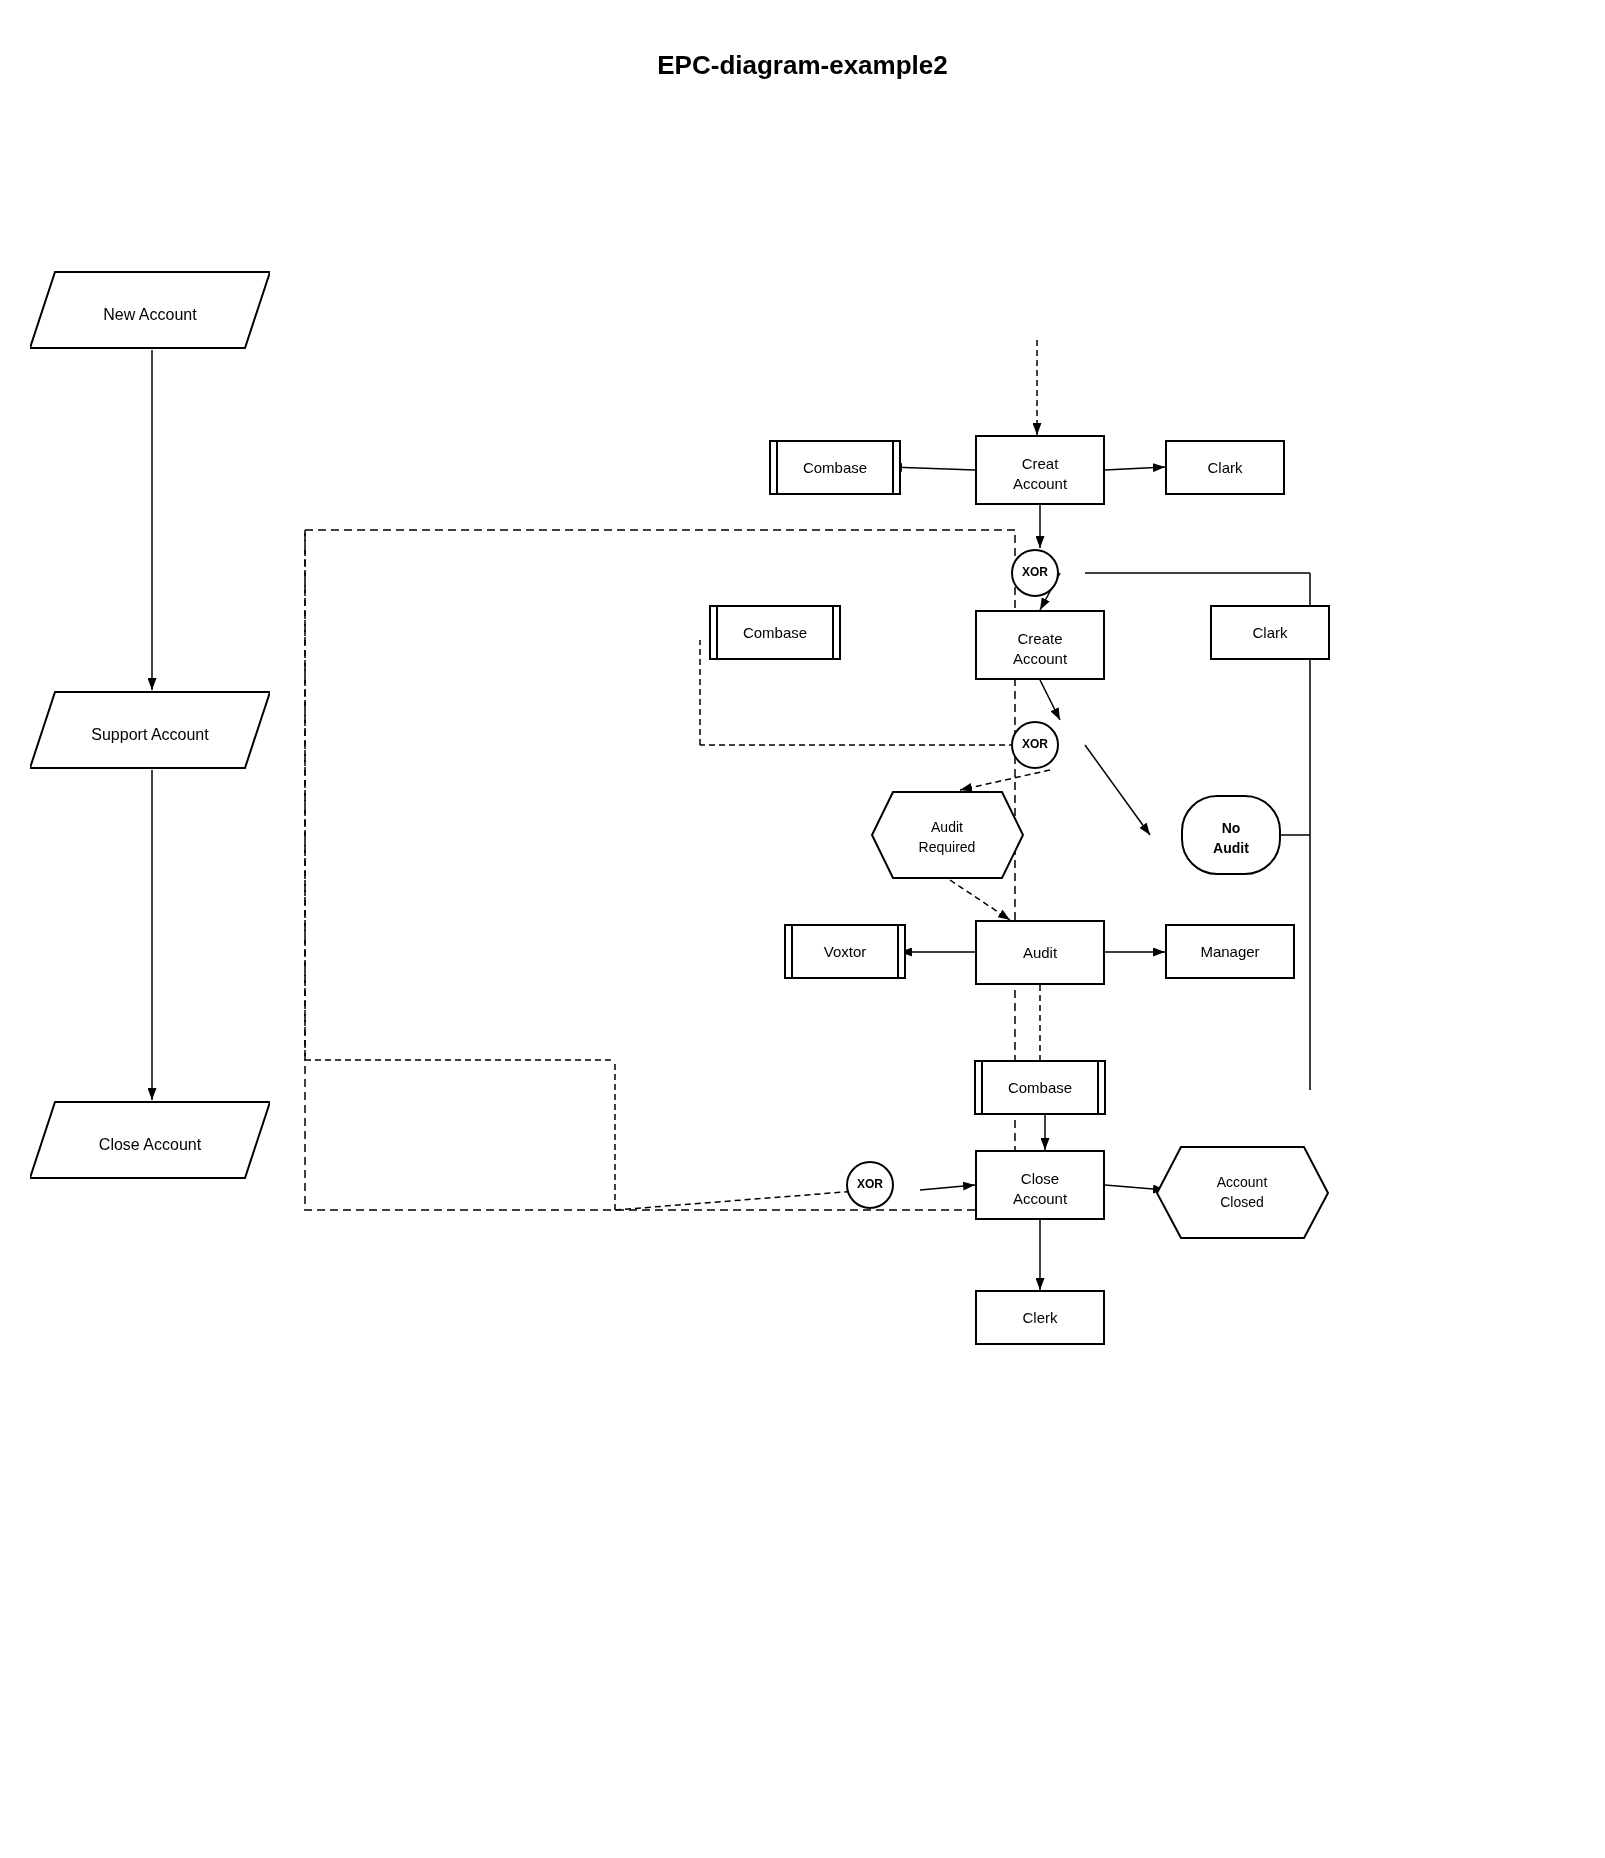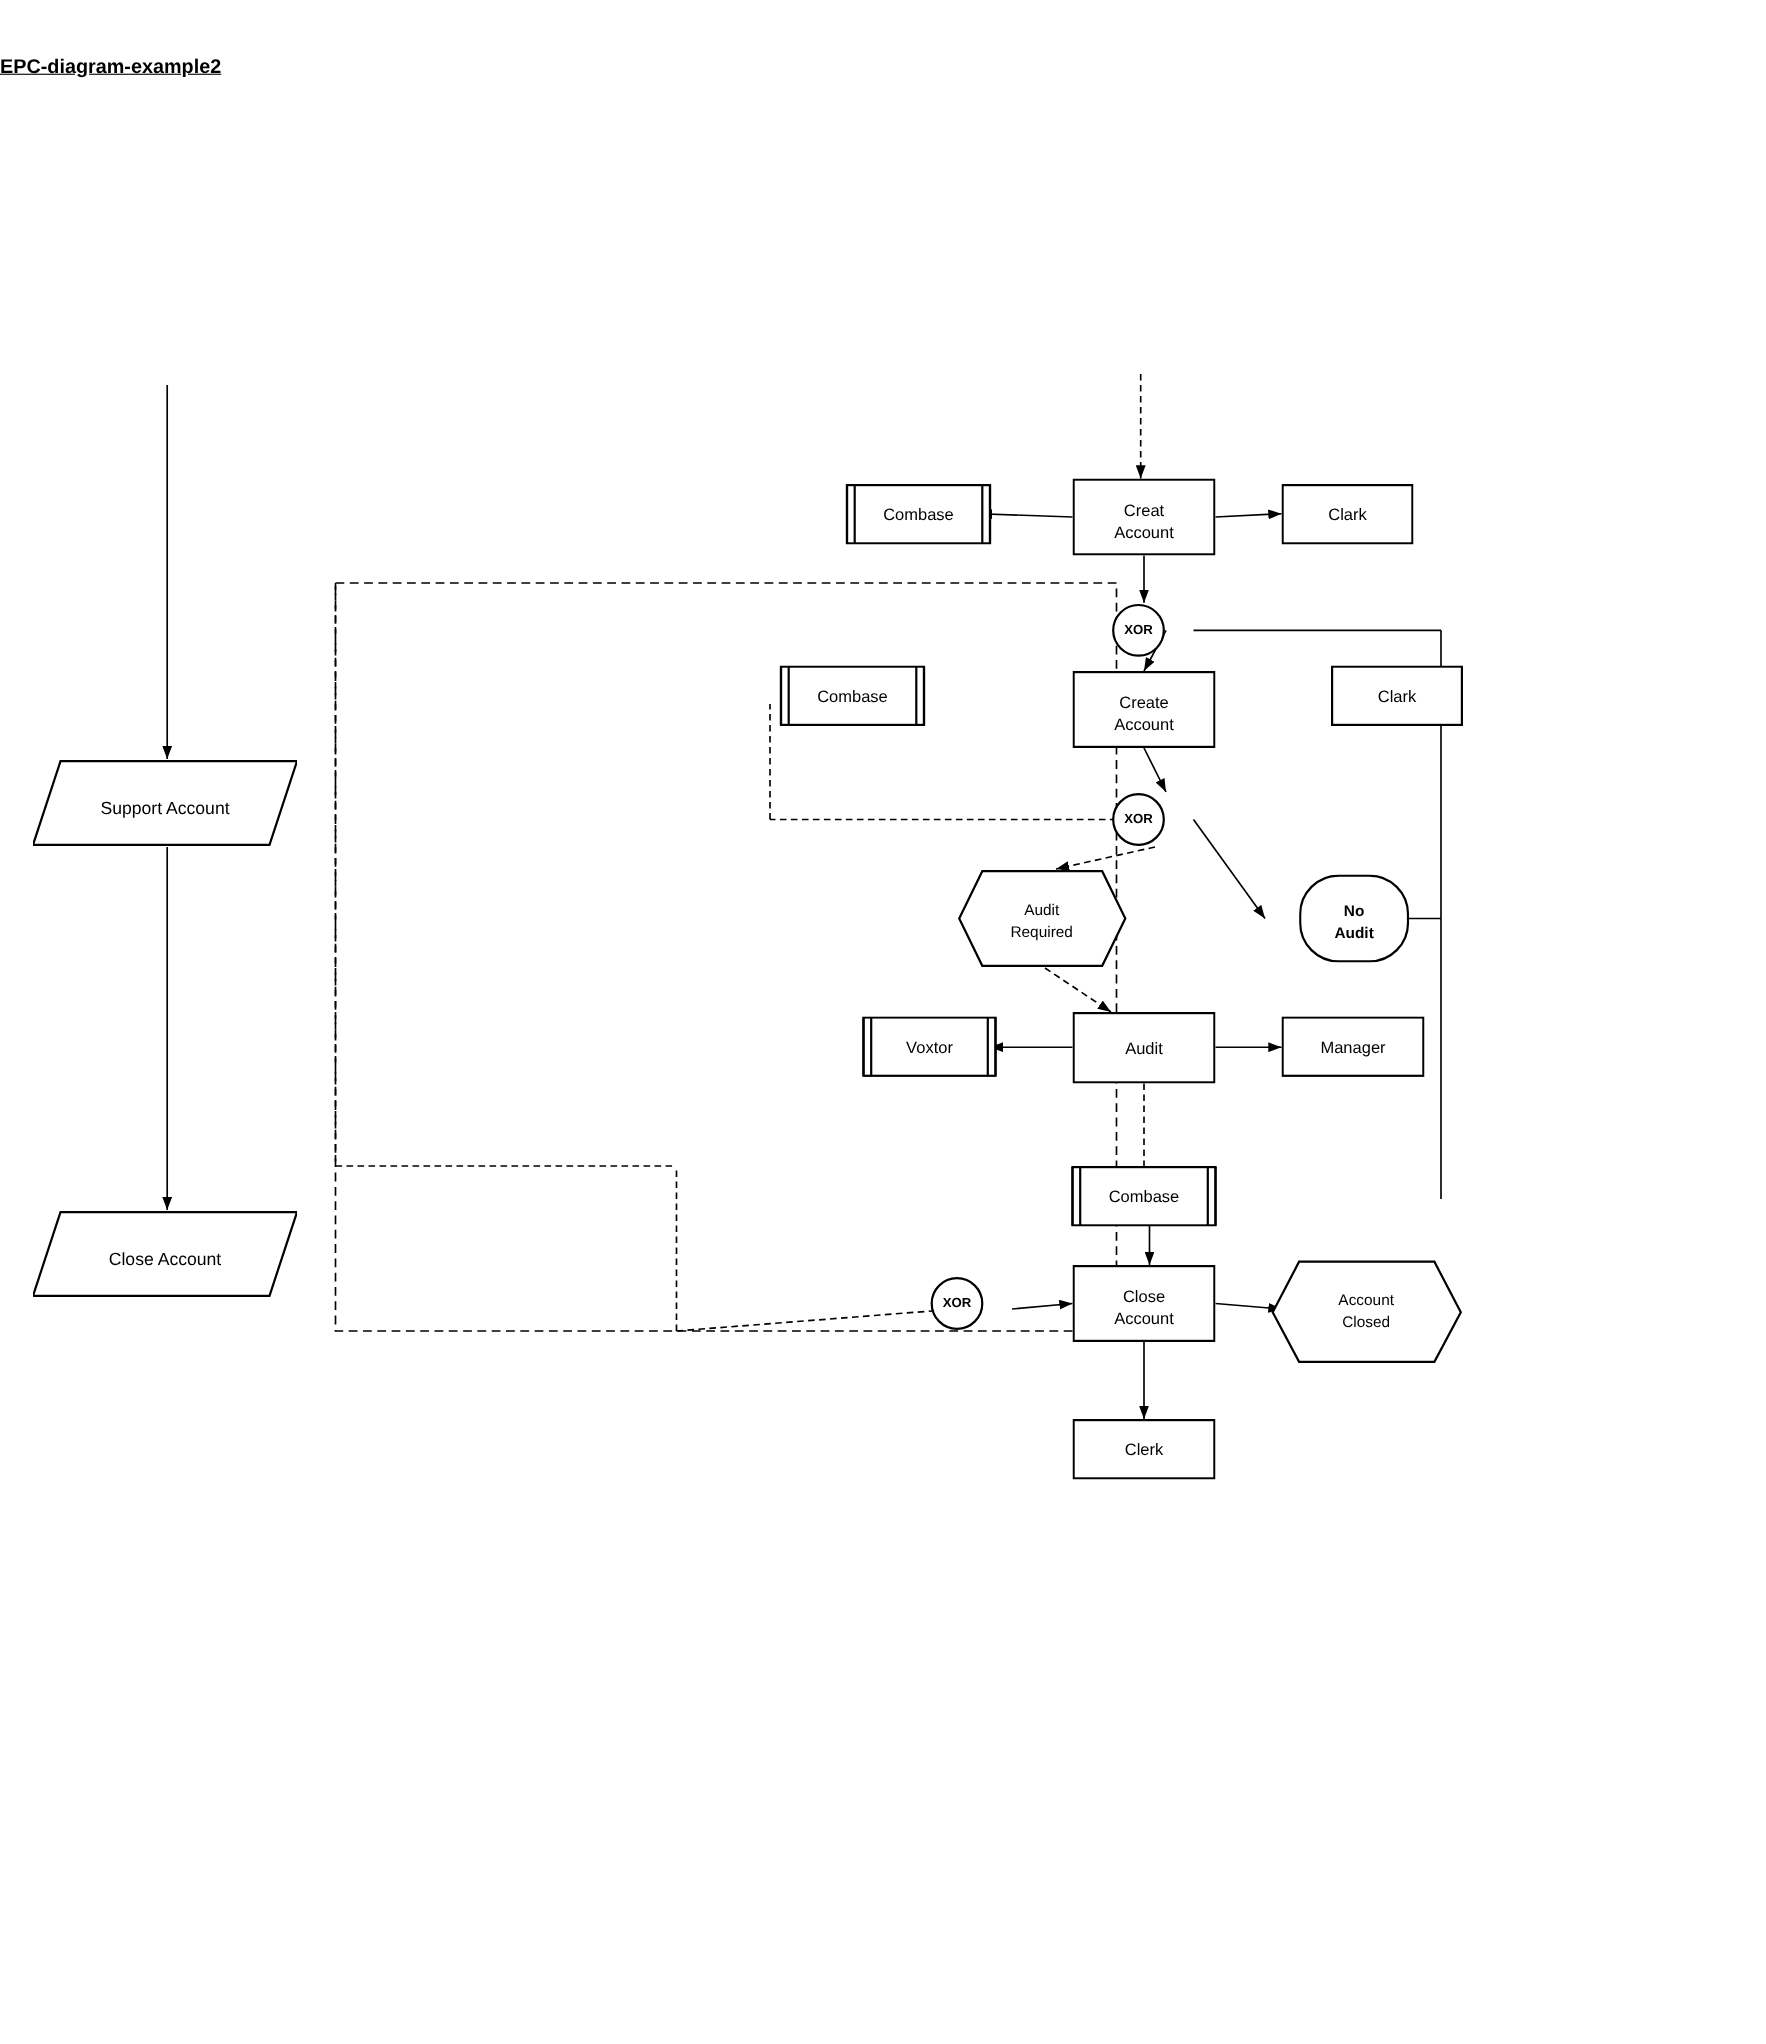--- a/index.html
+++ b/index.html
@@ -17,12 +17,12 @@
       height: 1858px;
     }
     .title {
+      text-align: center;
       font-weight: bold;
-      font-size: 18px;
+      font-size: 26px;
       position: absolute;
       top: 50px;
       width: 100%;
-      text-decoration: underline;
     }
     
     svg.arrows {

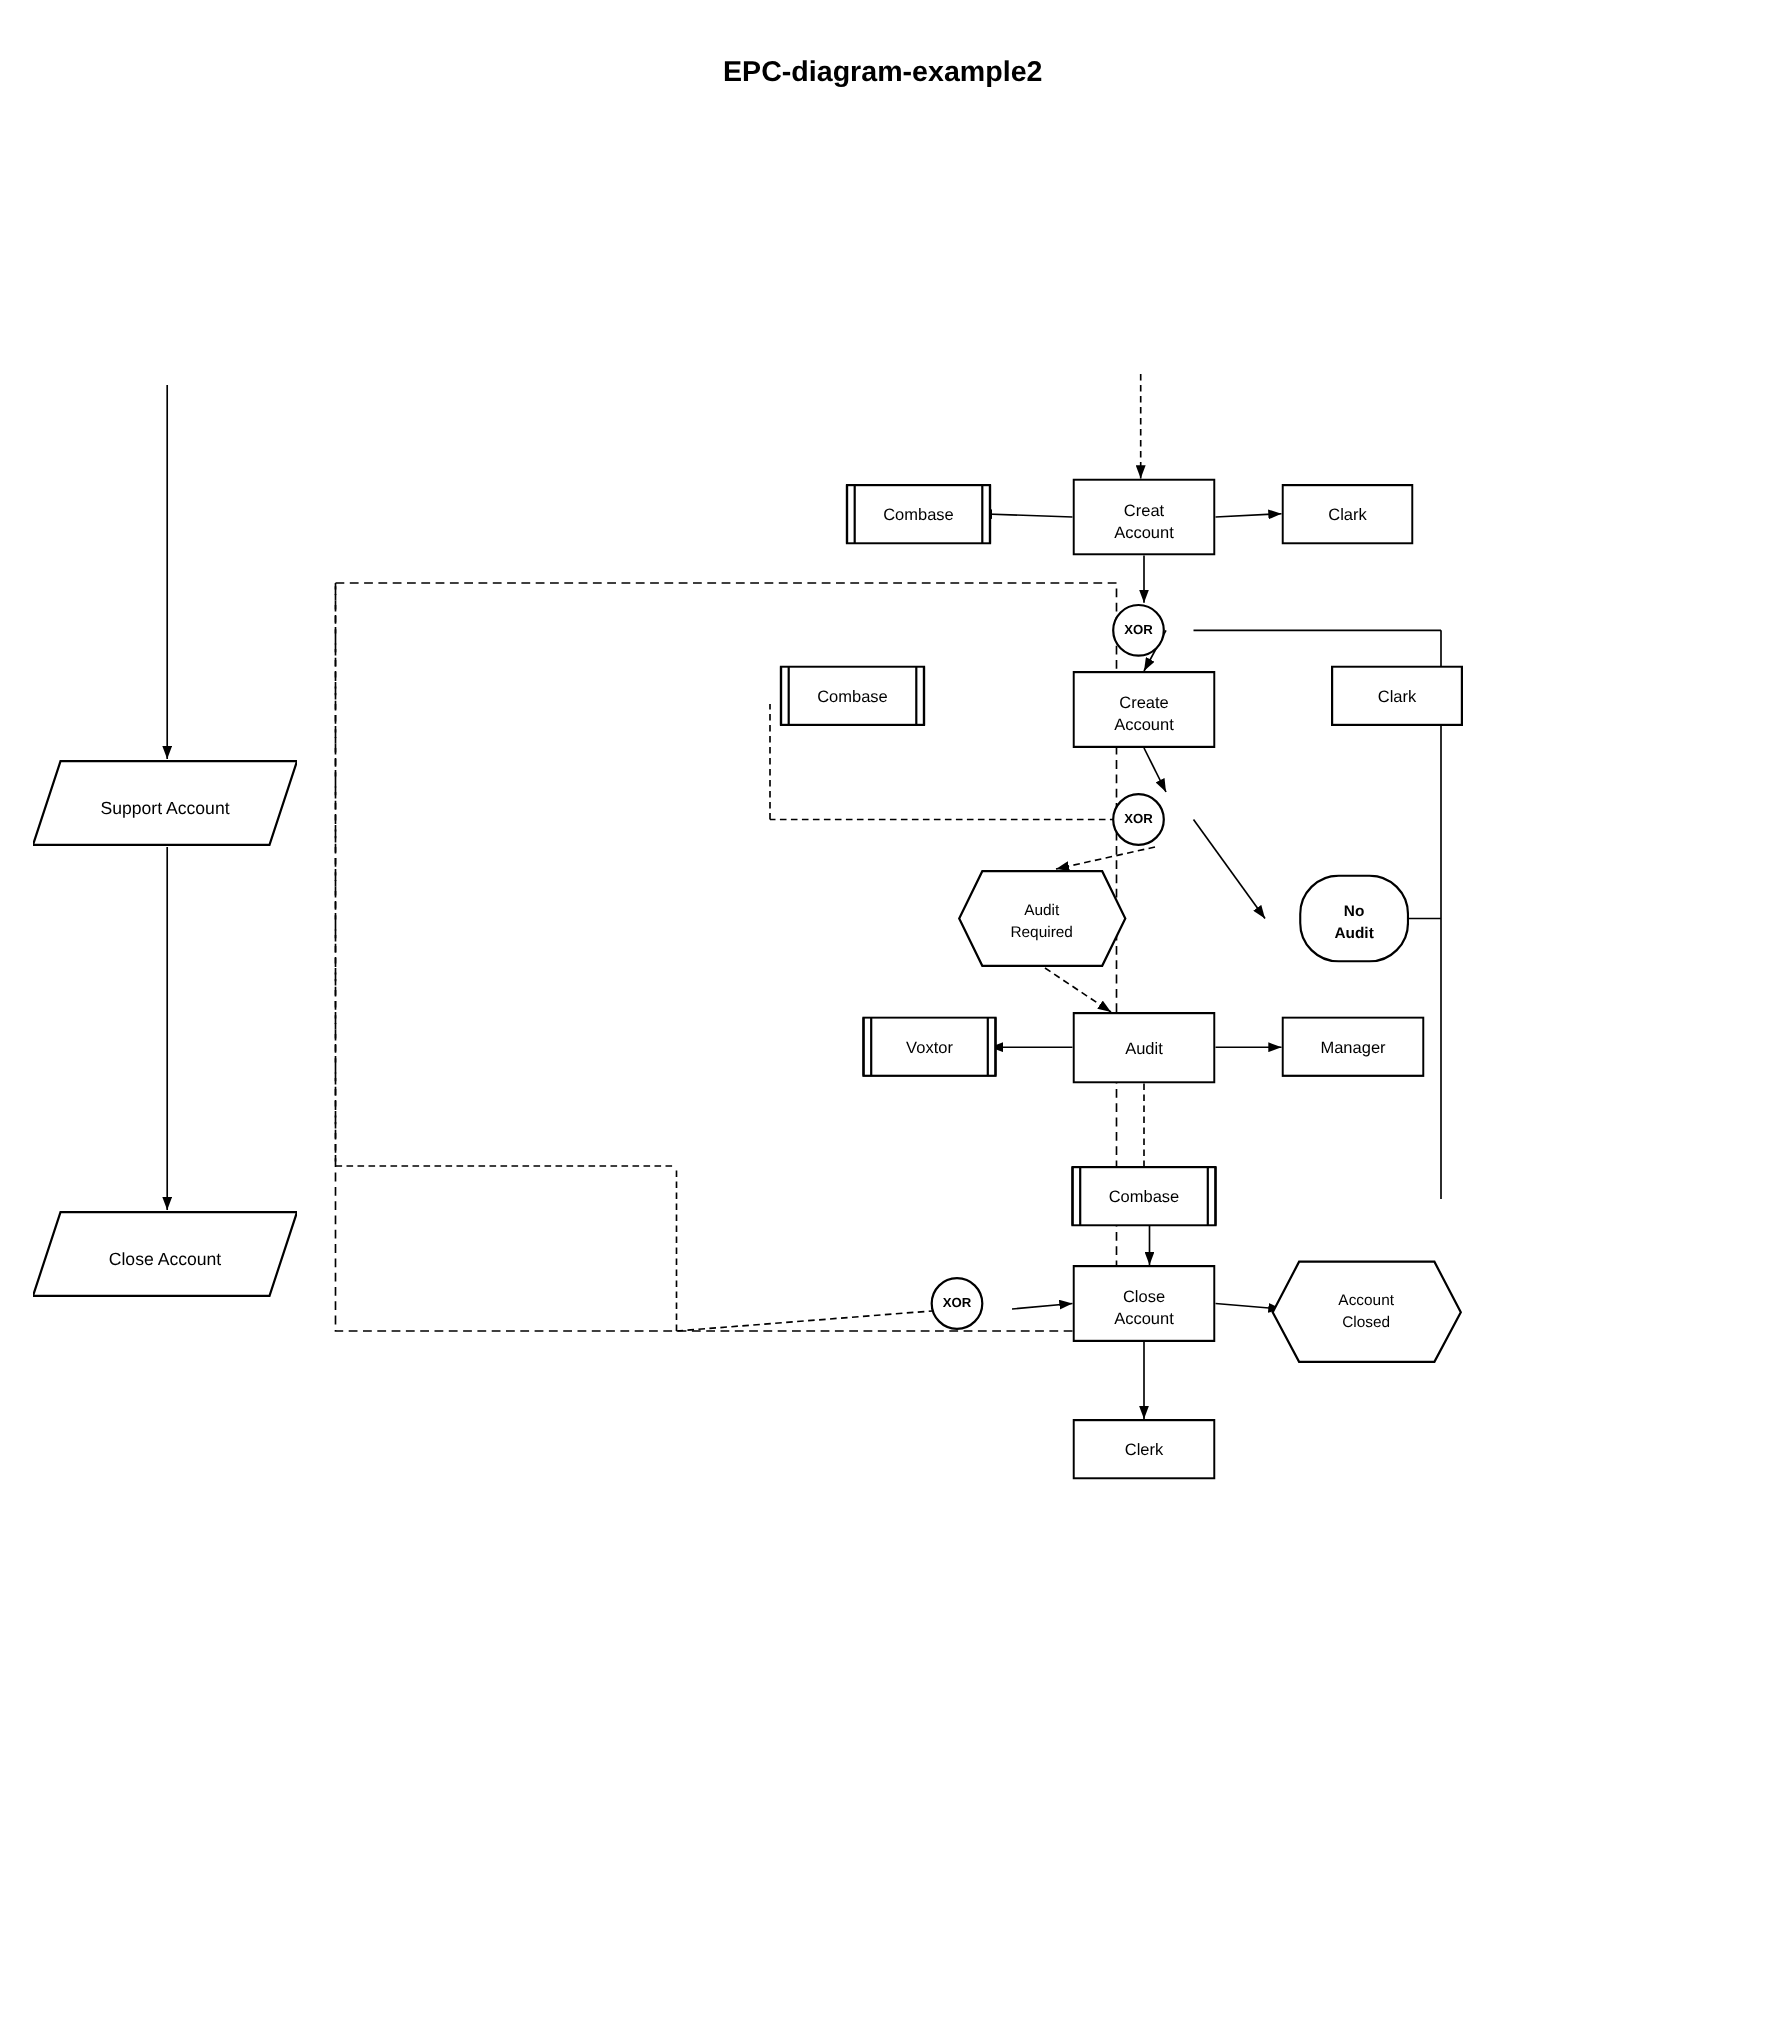--- a/index.html
+++ b/index.html
@@ -104,6 +104,12 @@
     <line x1="152" y1="770" x2="152" y2="1100" stroke="#000" stroke-width="1.5" marker-end="url(#arrowhead)"></line>
   </svg>
 
+  <div style="position:absolute; left:30px; top:270px; width:240px; height:80px;">
+    <svg width="240" height="80">
+      <polygon points="25,2 240,2 215,78 0,78" fill="white" stroke="black" stroke-width="2"></polygon>
+      <text x="120" y="46" text-anchor="middle" dominant-baseline="middle" font-size="16" font-family="Arial">New Account</text>
+    </svg>
+  </div>
 
   <div style="position:absolute; left:30px; top:690px; width:240px; height:80px;">
     <svg width="240" height="80">

